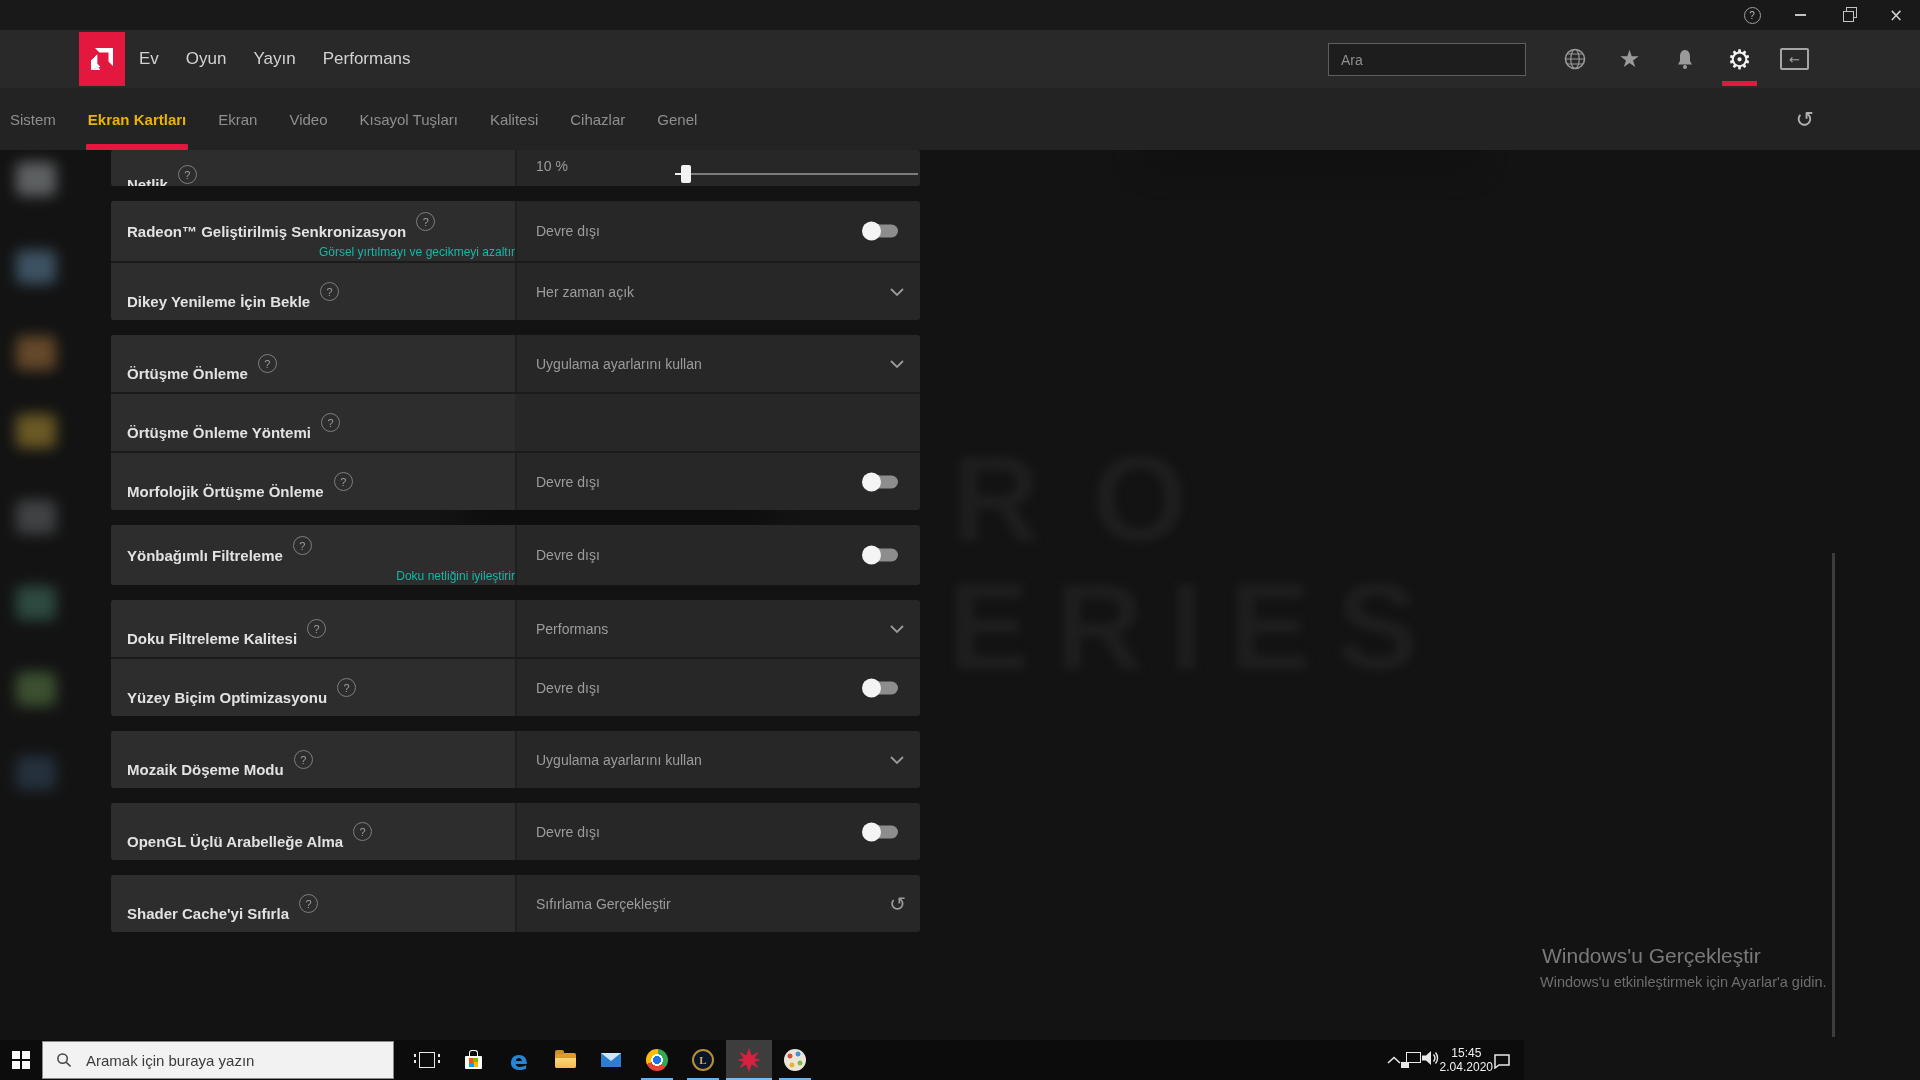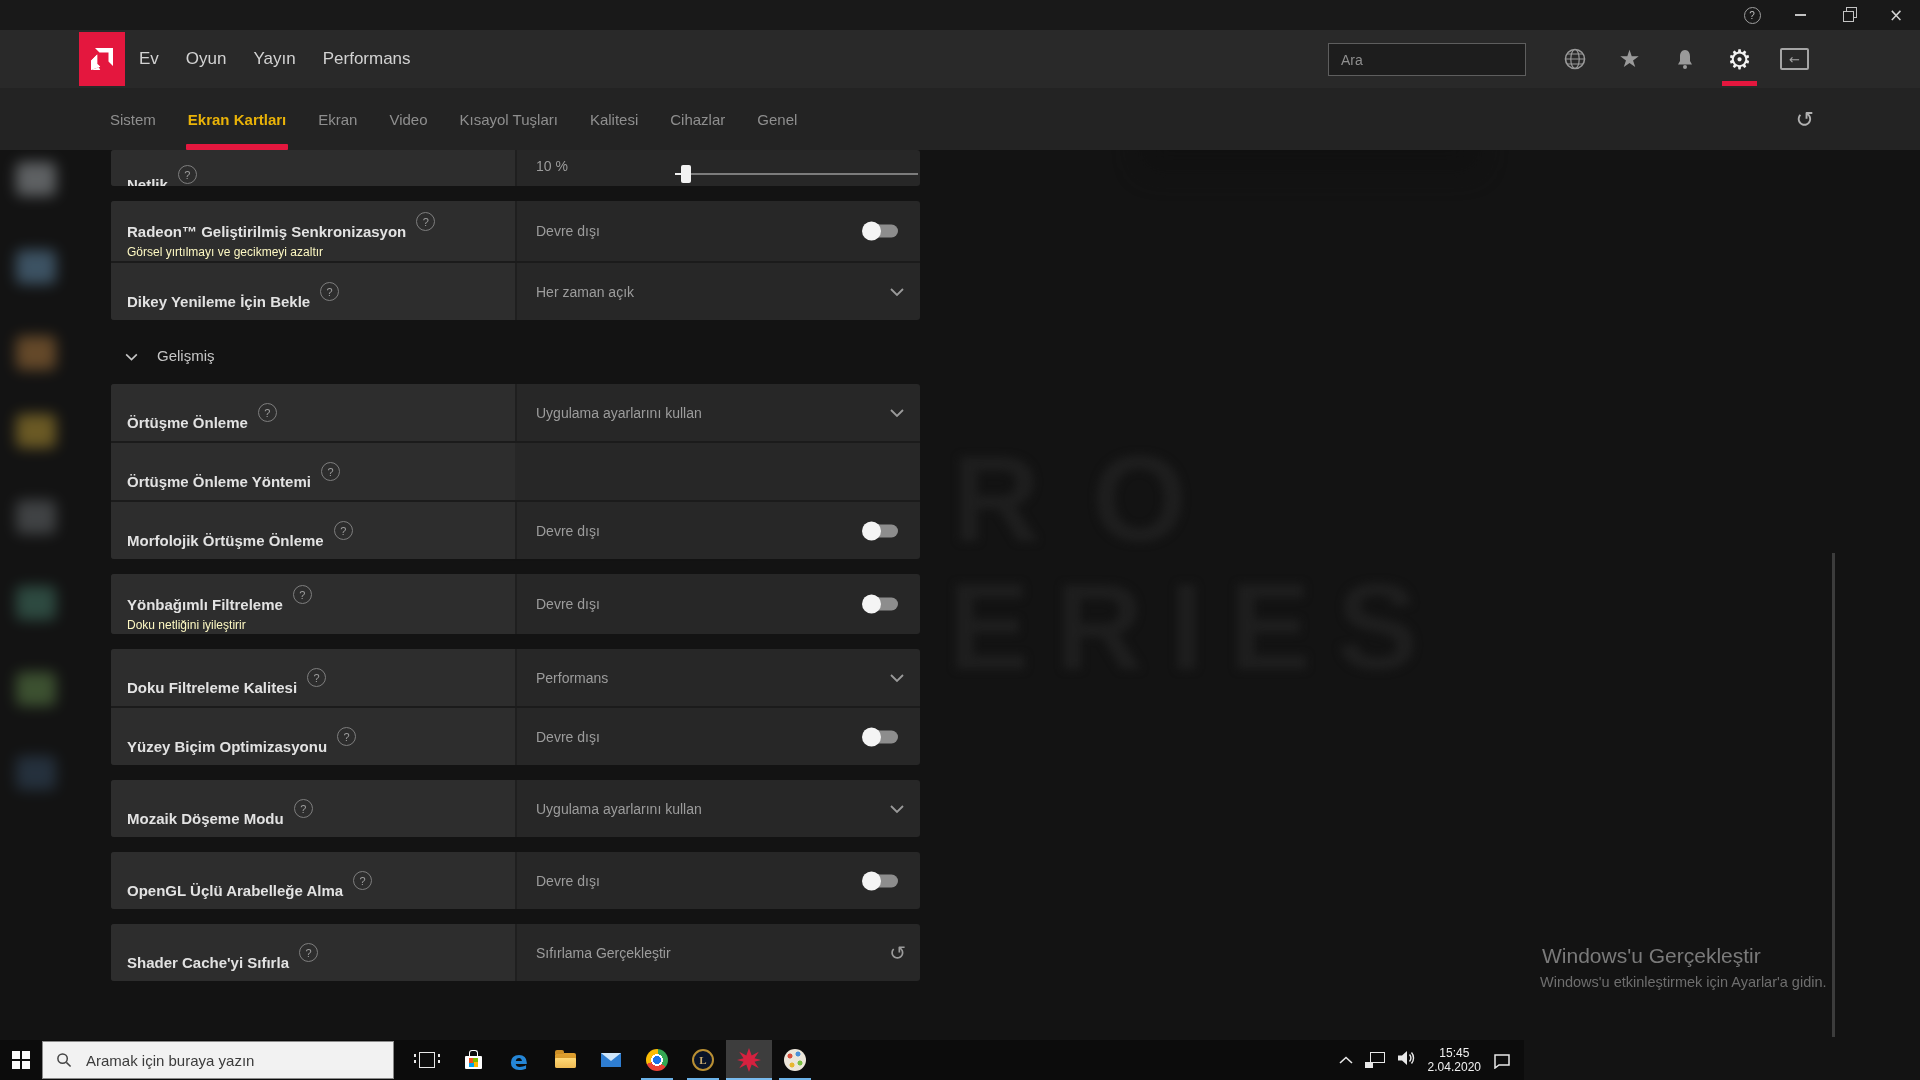--- a/index.html
+++ b/index.html
@@ -32,7 +32,7 @@
   .collapse-box{width:25px;height:18px;border:2px solid #a5a5a5;border-radius:2px;display:flex;align-items:center;justify-content:center;color:#a5a5a5;font-size:13px;line-height:1;}
 
   
-  .tabbar{position:absolute;top:88px;left:0;right:0;height:62px;background:#232323;display:flex;align-items:flex-start;padding-left:100px;z-index:15;}
+  .tabbar{position:absolute;top:88px;left:0;right:0;height:62px;background:#232323;display:flex;align-items:flex-start;z-index:15;}
   .tab{position:relative;height:62px;display:flex;align-items:center;padding:0 10px;margin-right:12px;font-size:15px;color:#8f8f8f;}
   .tab.active{color:#eab308;font-weight:700;}
   .tab.active::after{content:"";position:absolute;left:8px;right:8px;bottom:0;height:6px;background:#e4173e;border-radius:1px;}

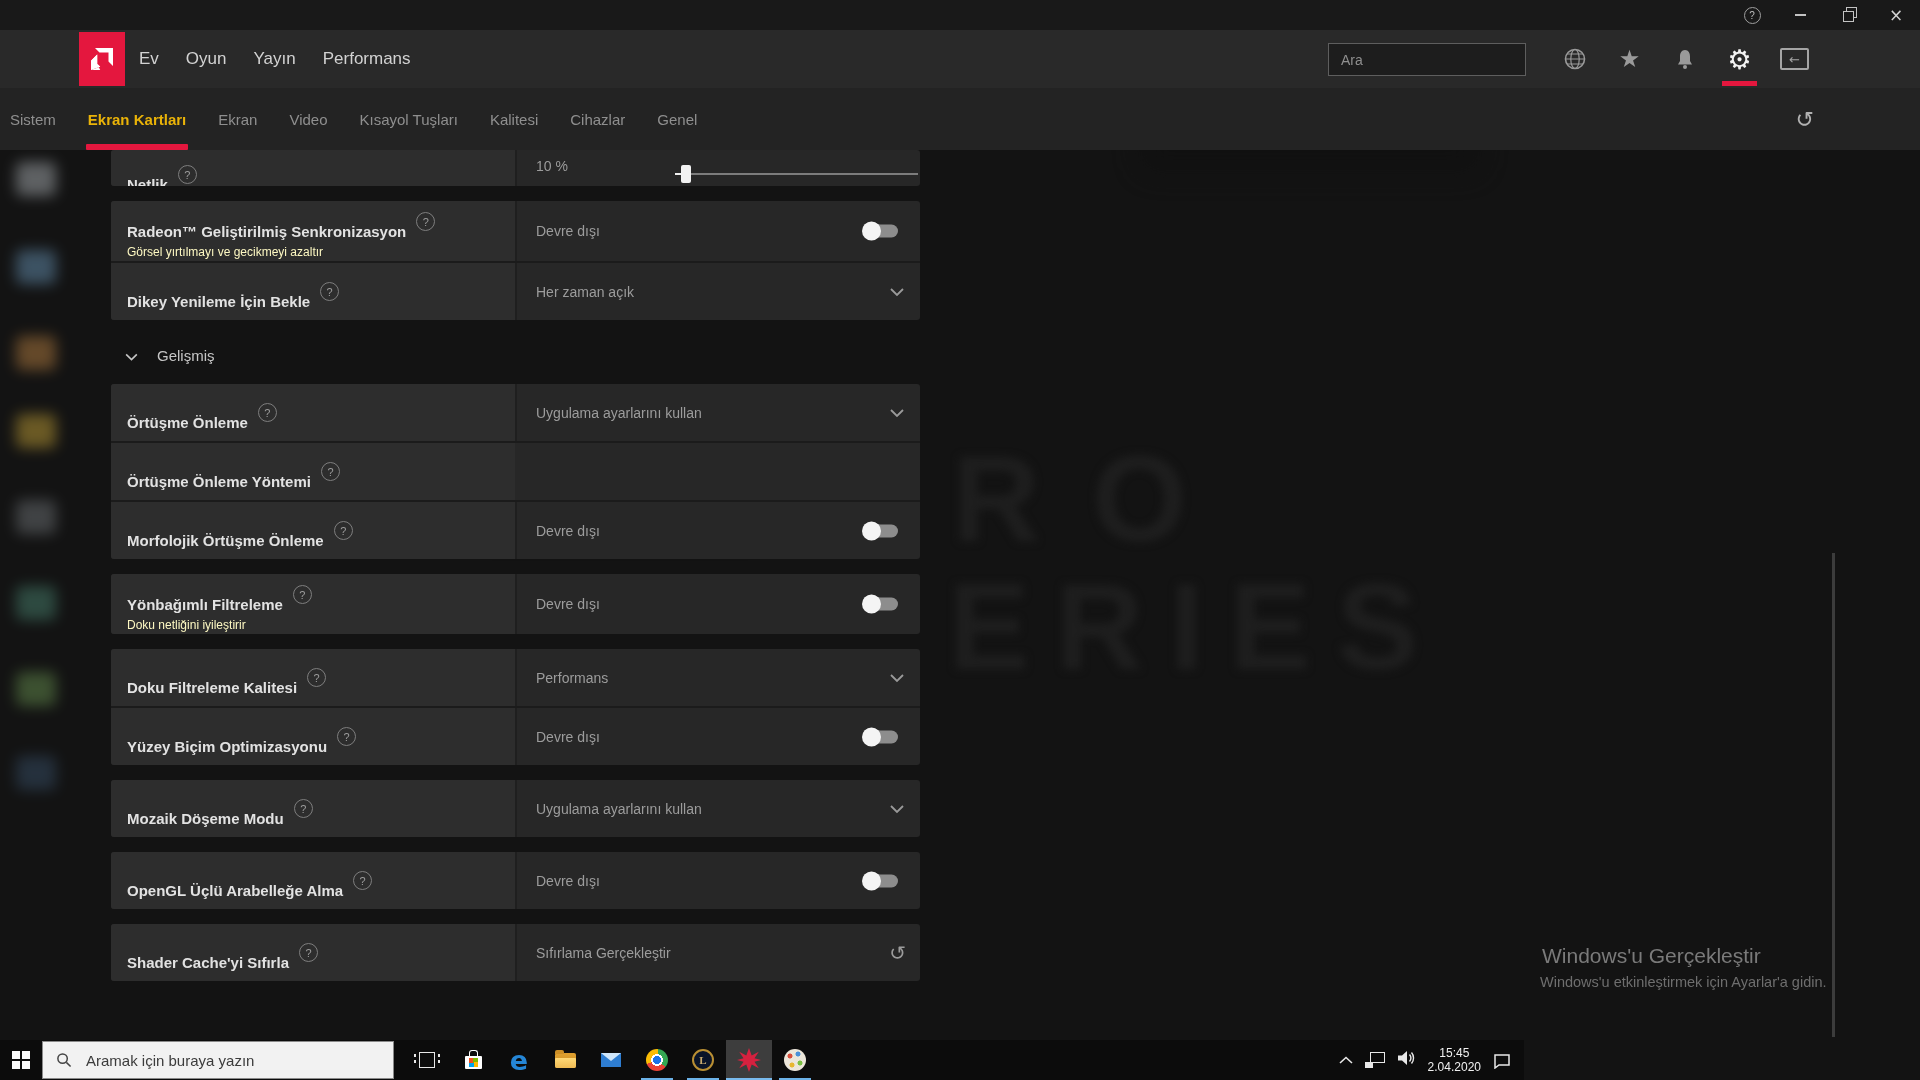--- a/index.html
+++ b/index.html
@@ -62,7 +62,7 @@
   .clipped .cell-r{align-items:flex-start;padding-top:8px;}
   .lblrow{display:flex;align-items:center;gap:10px;}
   .lbl{font-size:15px;color:#e2e2e2;font-weight:600;margin-top:20px;}
-  .sub{font-size:12px;color:#fef9c3;margin-top:5px;}
+  .sub{font-size:12px;color:#14b8a6;margin-top:5px;text-align:right;}
   .help{width:17px;height:17px;border:1px solid #7e7e7e;border-radius:50%;color:#9c9c9c;font-size:11px;display:flex;align-items:center;justify-content:center;flex:none;}
   .val{font-size:14px;color:#9c9c9c;}
   .chev{position:absolute;right:16px;top:50%;transform:translateY(-50%);display:flex;}

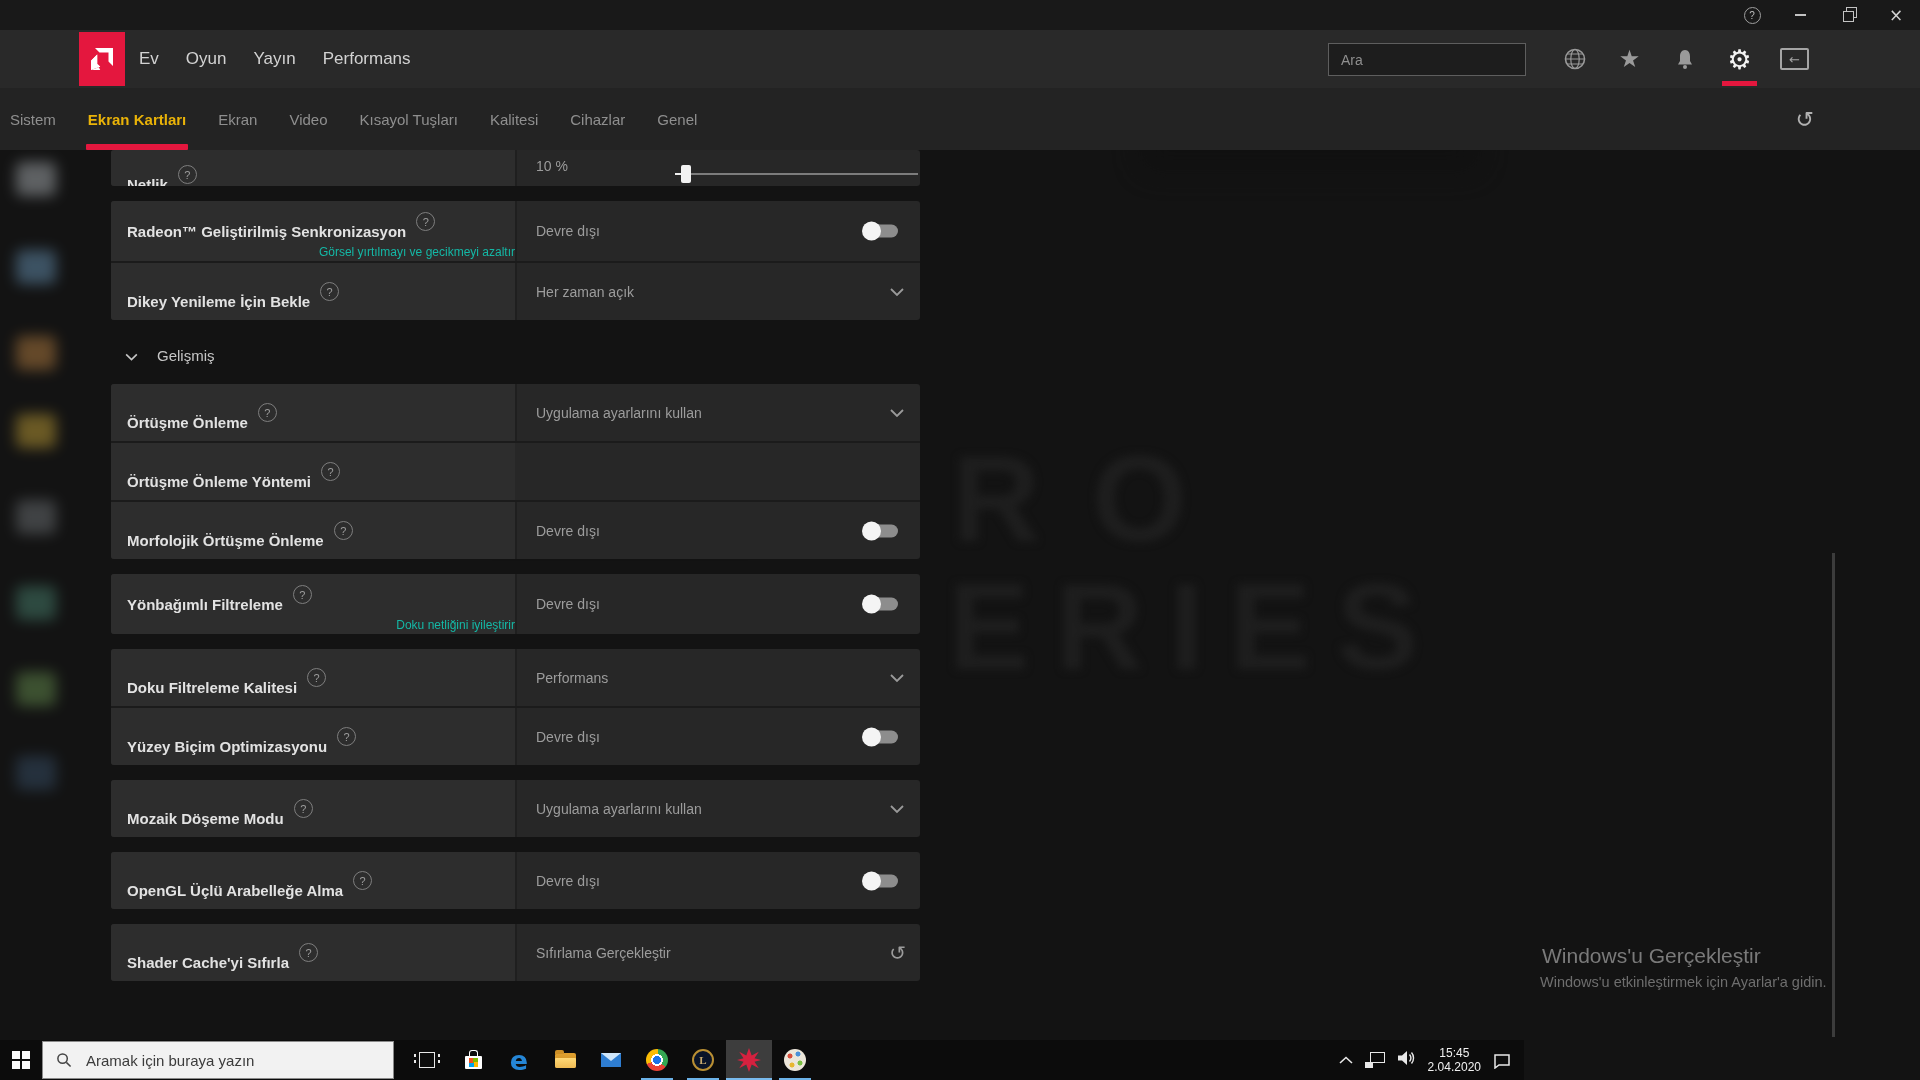--- a/index.html
+++ b/index.html
@@ -282,12 +282,6 @@
           </div>
         </div>
       </div>
-      <div class="adv-header">
-        <span><svg width="13" height="8" viewBox="0 0 14 9">
-            <path d="M1 1.5 L7 7.5 L13 1.5" stroke="#c6c6c6" stroke-width="1.8" fill="none"></path>
-          </svg></span>
-        <span>Gelişmiş</span>
-      </div>
       <div class="group">
         <div class="srow">
           <div class="cell-l">

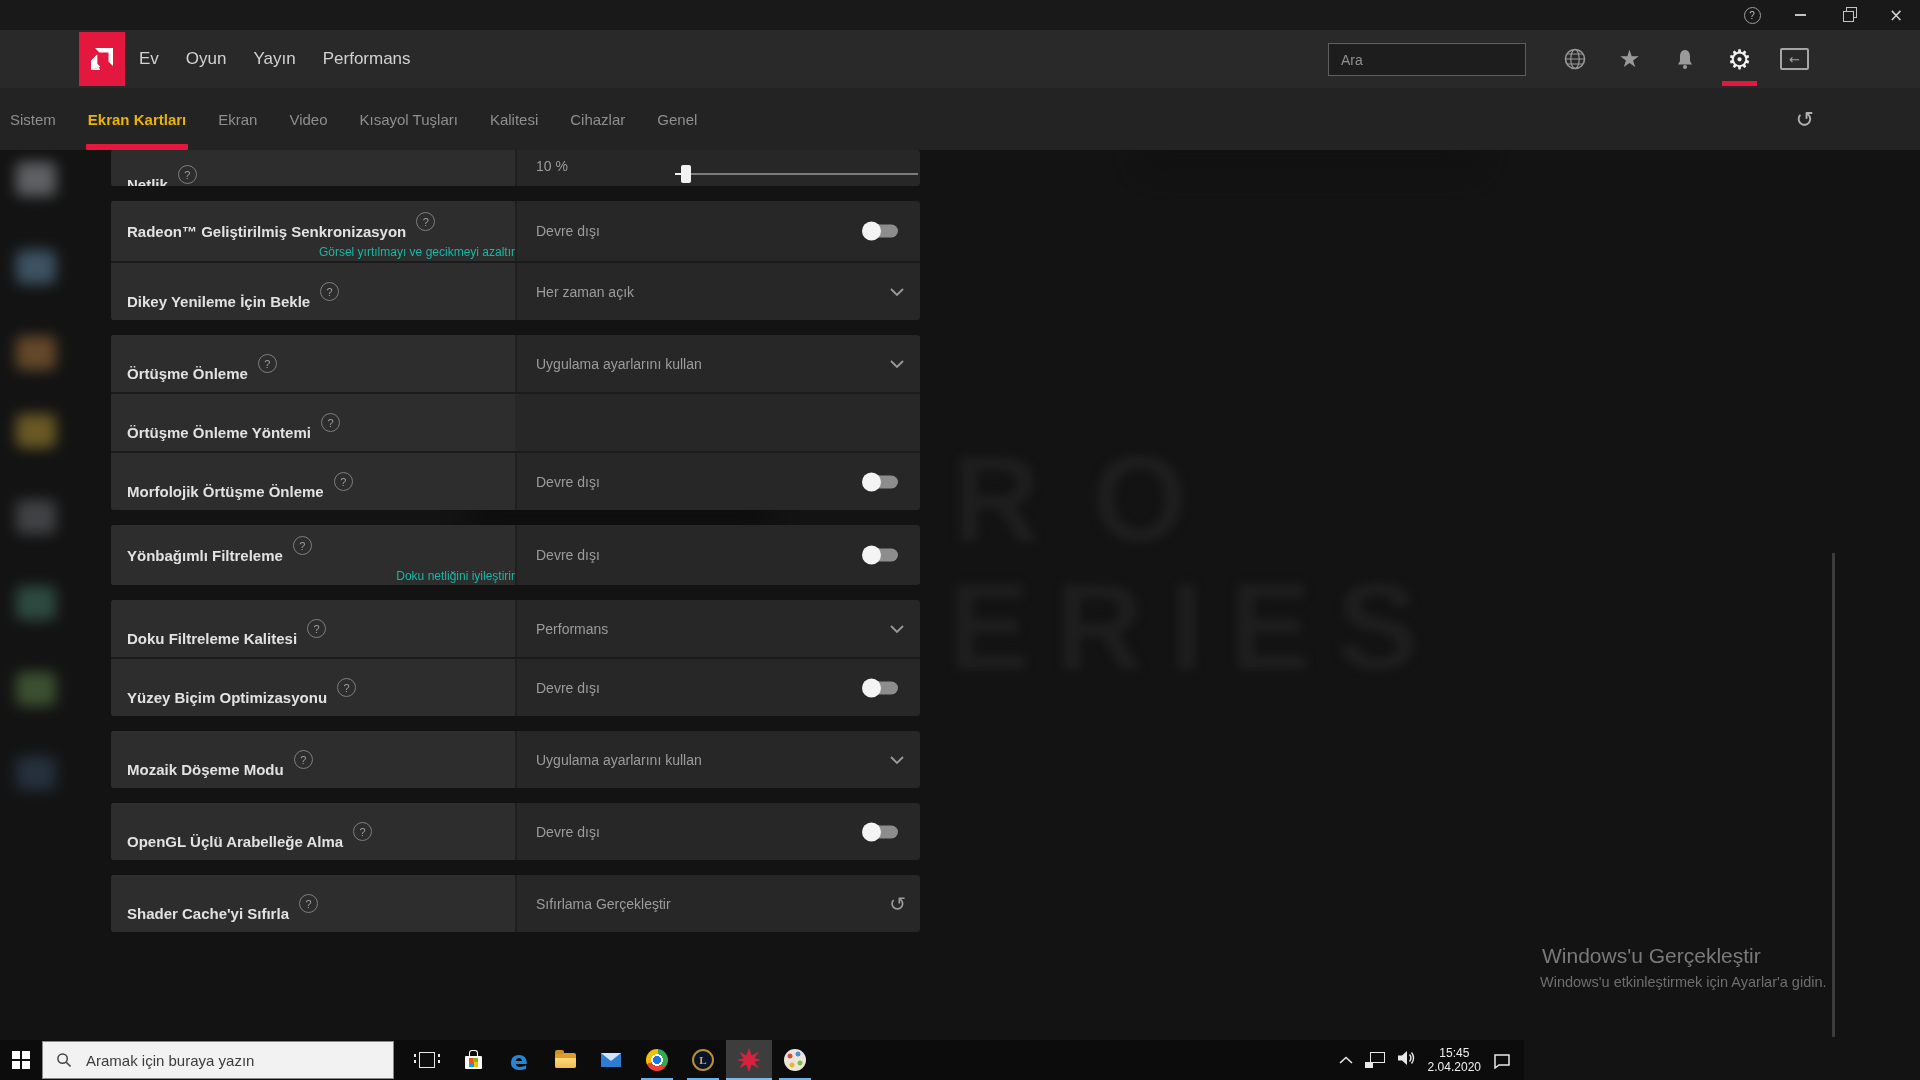--- a/index.html
+++ b/index.html
@@ -87,7 +87,7 @@
   .tk-slot.active{background:#3d3d3d;}
   .runline{position:absolute;bottom:0;left:7px;right:7px;height:2px;background:#6cb2e8;}
   .tk-slot.active .runline{left:0;right:0;background:#79bbee;}
-  .tray{margin-left:auto;height:40px;display:flex;align-items:center;gap:12px;padding-right:14px;}
+  .tray{margin-left:auto;height:40px;display:flex;align-items:center;padding-right:14px;}
   .clock{font-size:12px;color:#f0f0f0;text-align:center;line-height:14px;}
 
   

